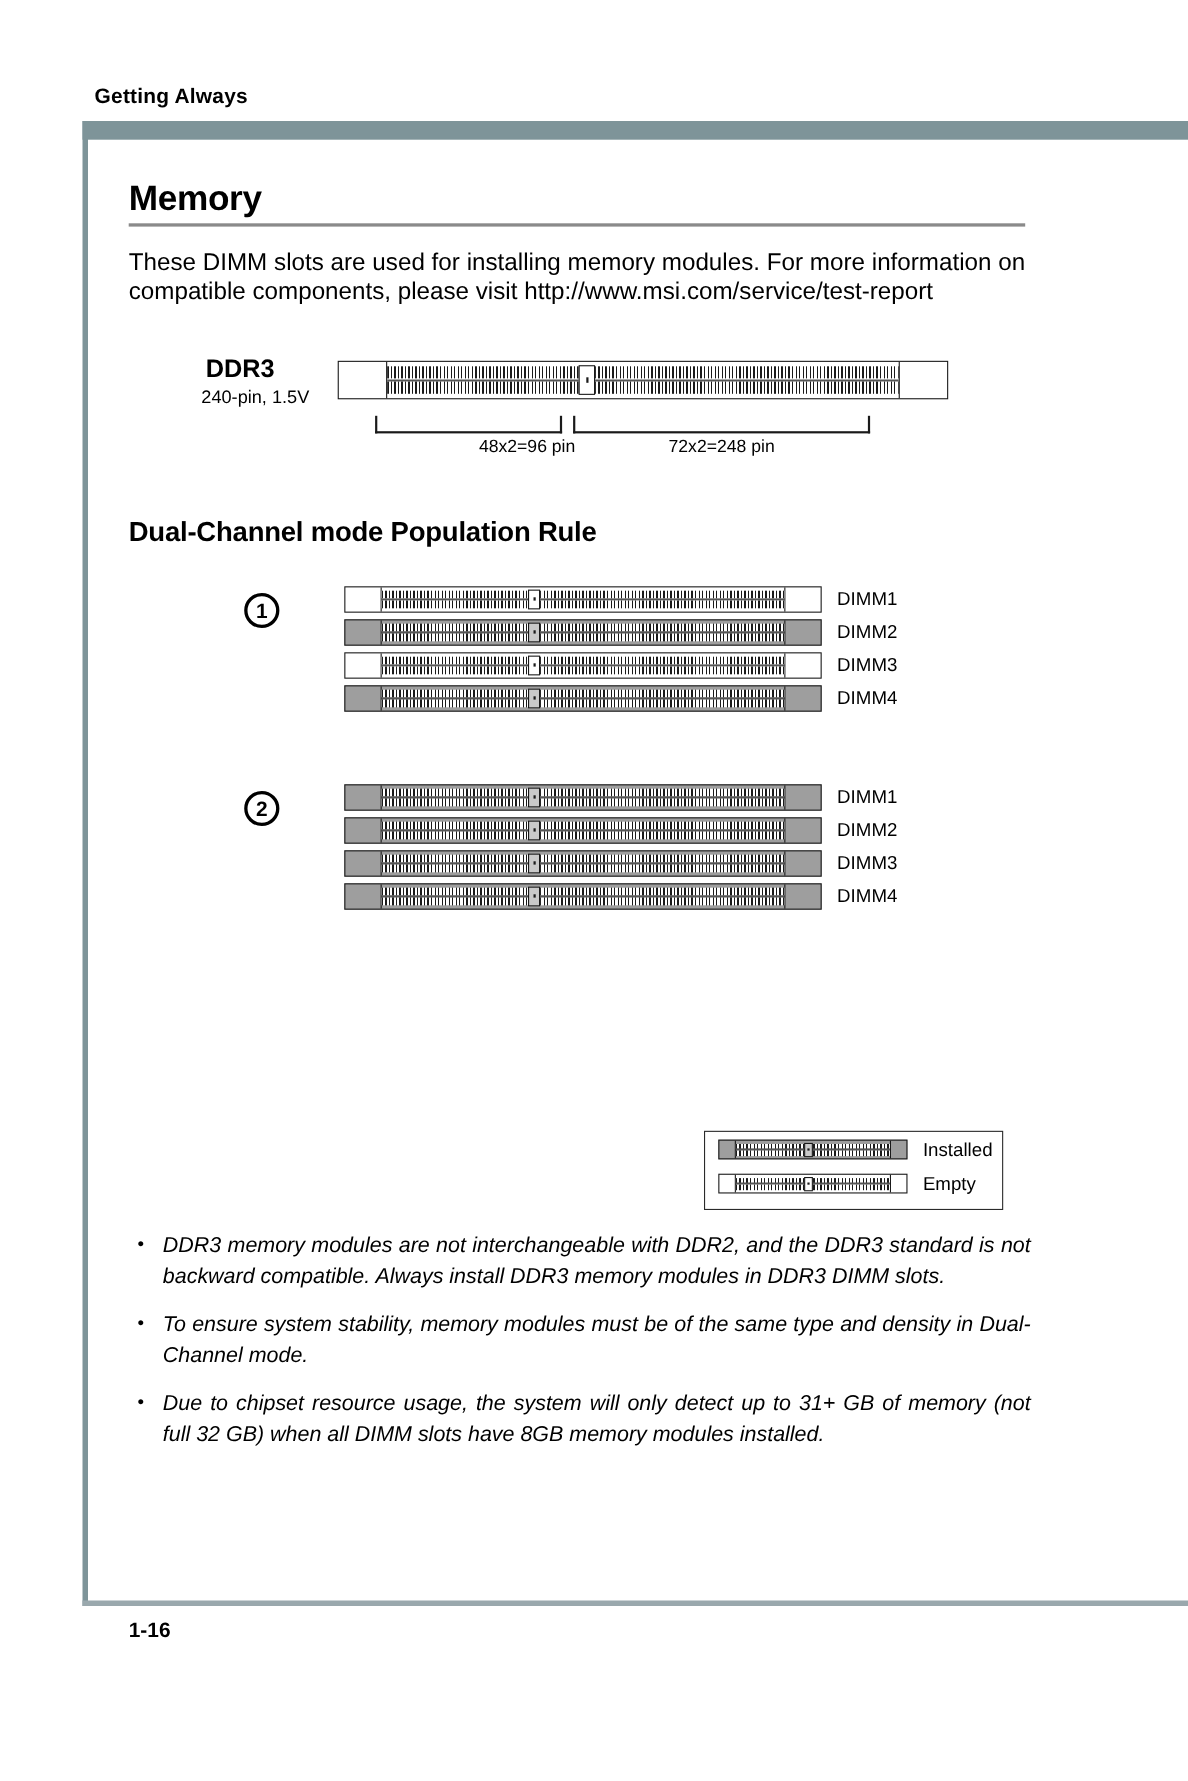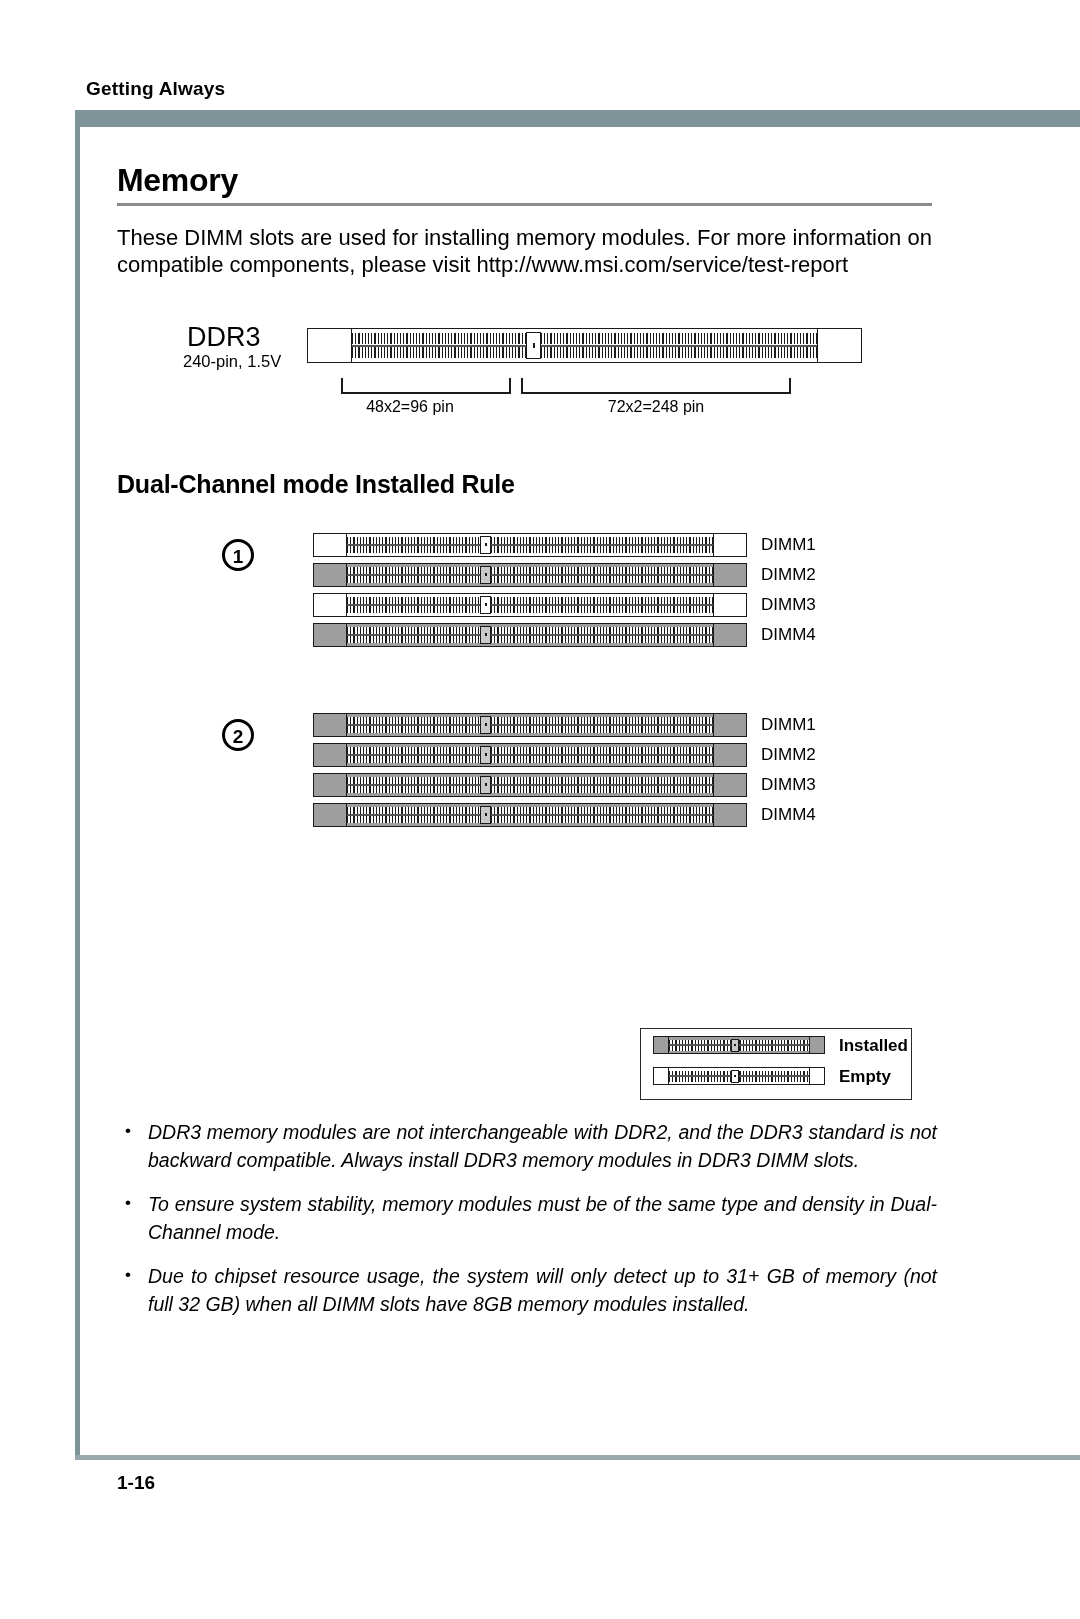--- a/index.html
+++ b/index.html
@@ -93,8 +93,8 @@
     position: absolute;
     left: 70px;
     top: 6px;
-    font-size: 27px;
-    font-weight: normal;
+    font-size: 23px;
+    font-weight: bold;
   }
   .ddr3-spec {
     position: absolute;

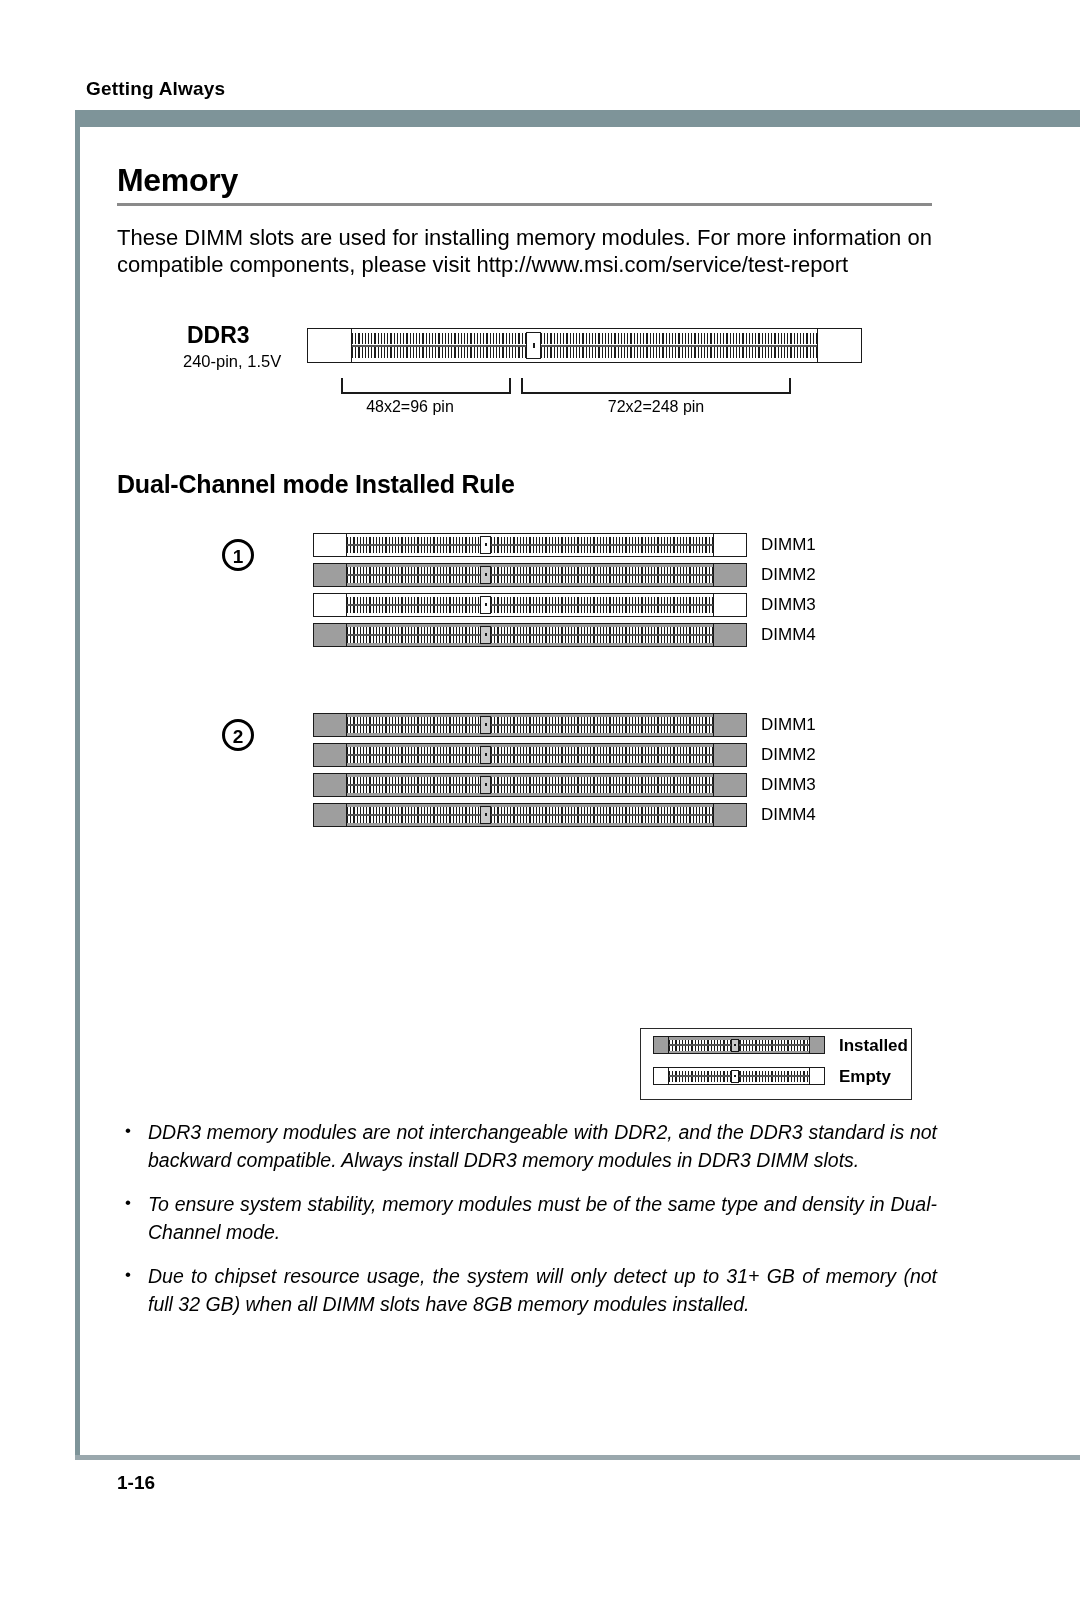--- a/index.html
+++ b/index.html
@@ -412,7 +412,7 @@
     </div>
 
     <div class="dim-bracket" style="left:224px; top:62px; width:170px;"></div>
-    <div class="dim-label" style="left:208px; top:82px; width:170px;">48x2=96 pin</div>
+    <div class="dim-label" style="left:236px; top:82px; width:170px;text-align:right;">48x2=96 pin</div>
 
     <div class="dim-bracket" style="left:404px; top:62px; width:270px;"></div>
     <div class="dim-label" style="left:404px; top:82px; width:270px;">72x2=248  pin</div>

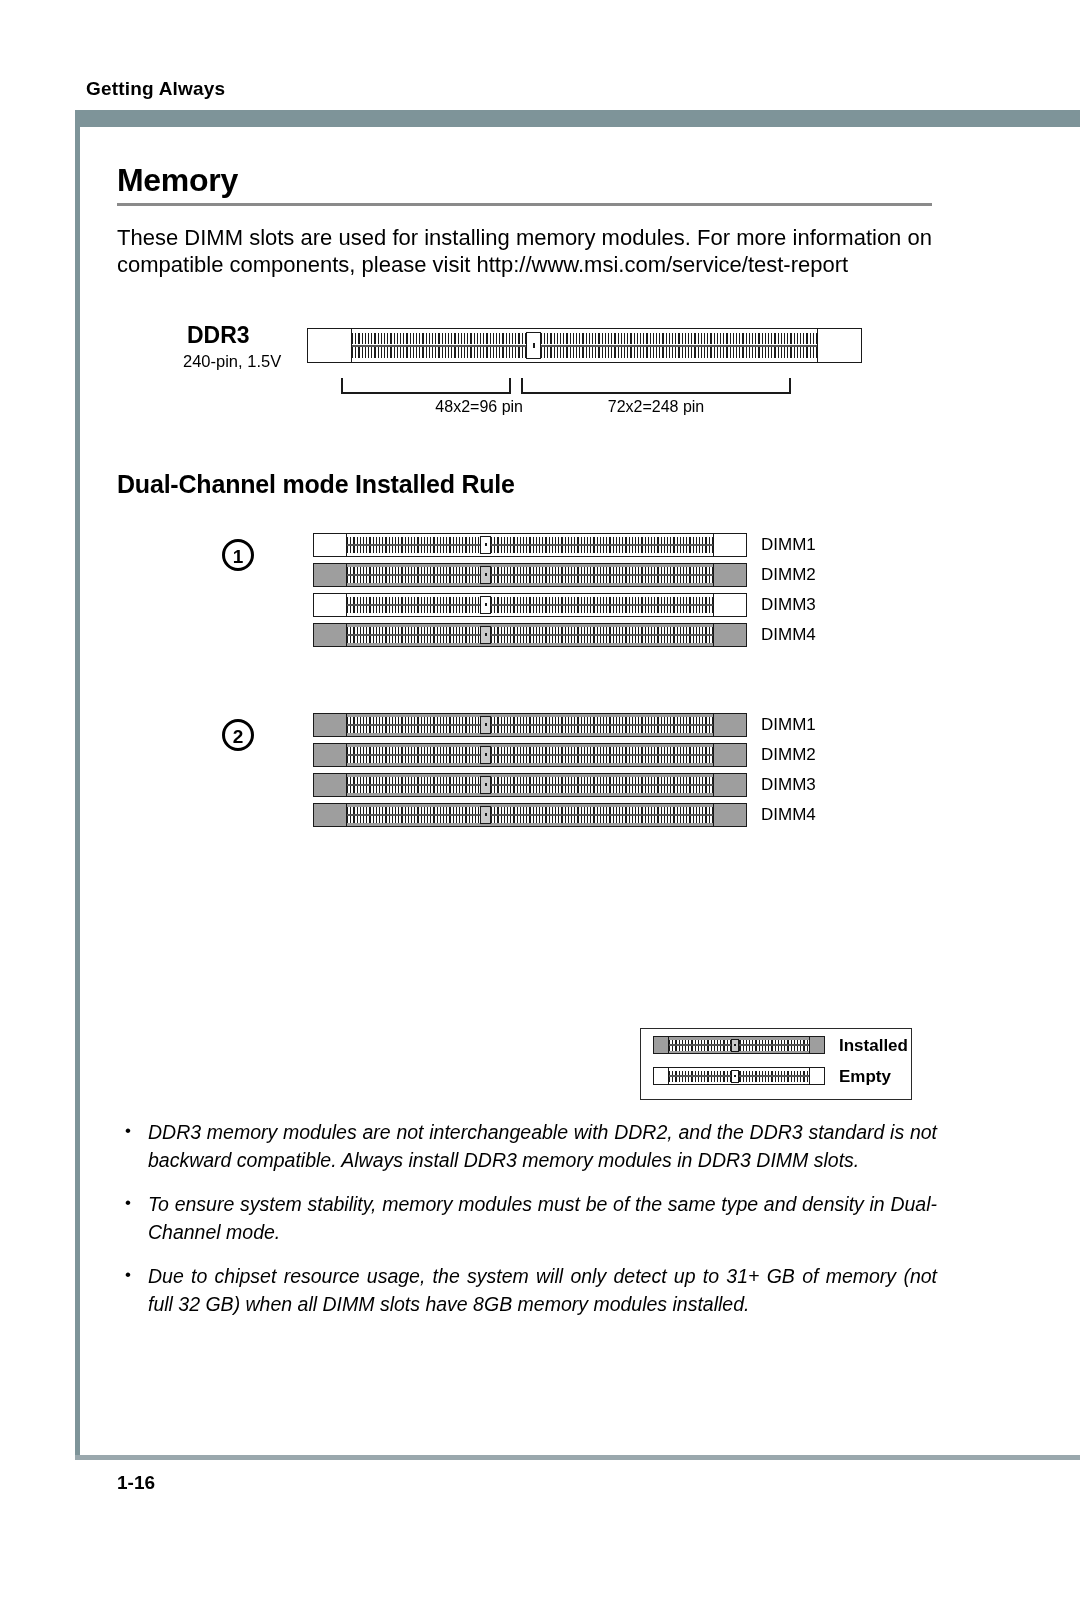--- a/index.html
+++ b/index.html
@@ -418,7 +418,7 @@
     <div class="dim-label" style="left:404px; top:82px; width:270px;">72x2=248  pin</div>
   </div>
 
-  <h2 class="sub-title">Dual-Channel mode Installed Rule</h2>
+  <h2 class="sub-title">Dual-Channel mode Population Rule</h2>
 
   <div class="config-group">
     <div class="config-badge">1</div>

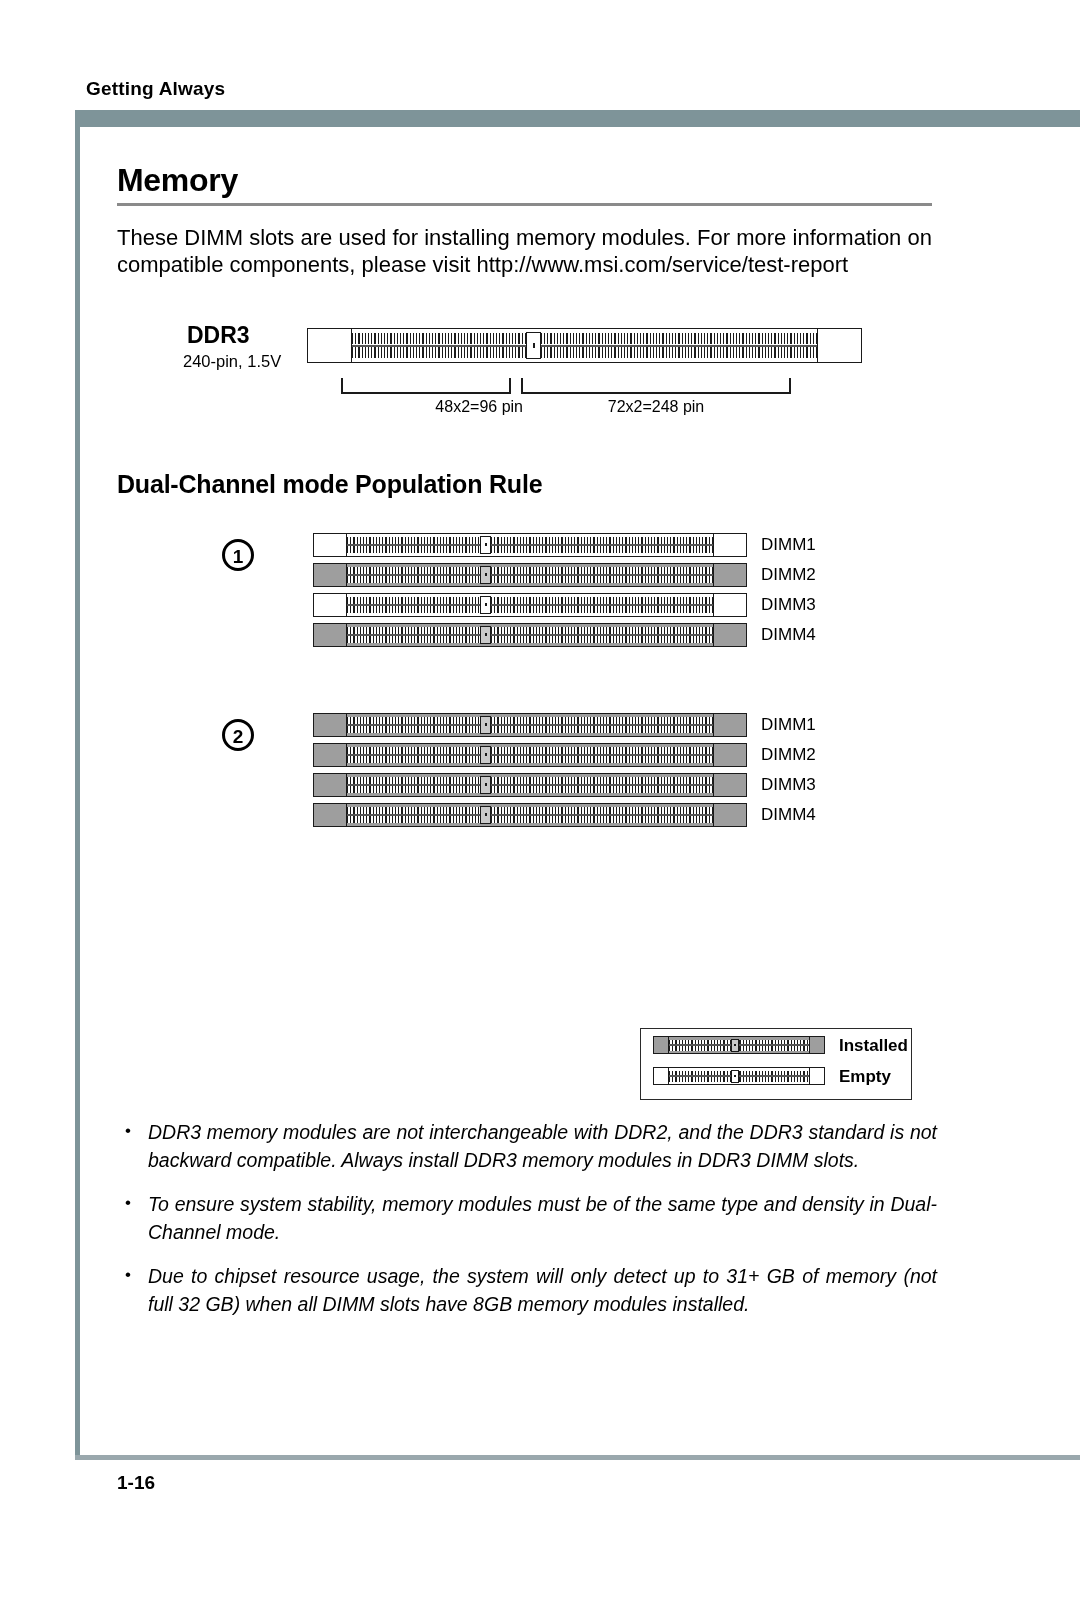--- a/index.html
+++ b/index.html
@@ -279,7 +279,6 @@
     position: relative;
     height: 24px;
     margin: 7px 0 0 12px;
-    font-weight: bold;
   }
   .legend-slot {
     position: absolute;

